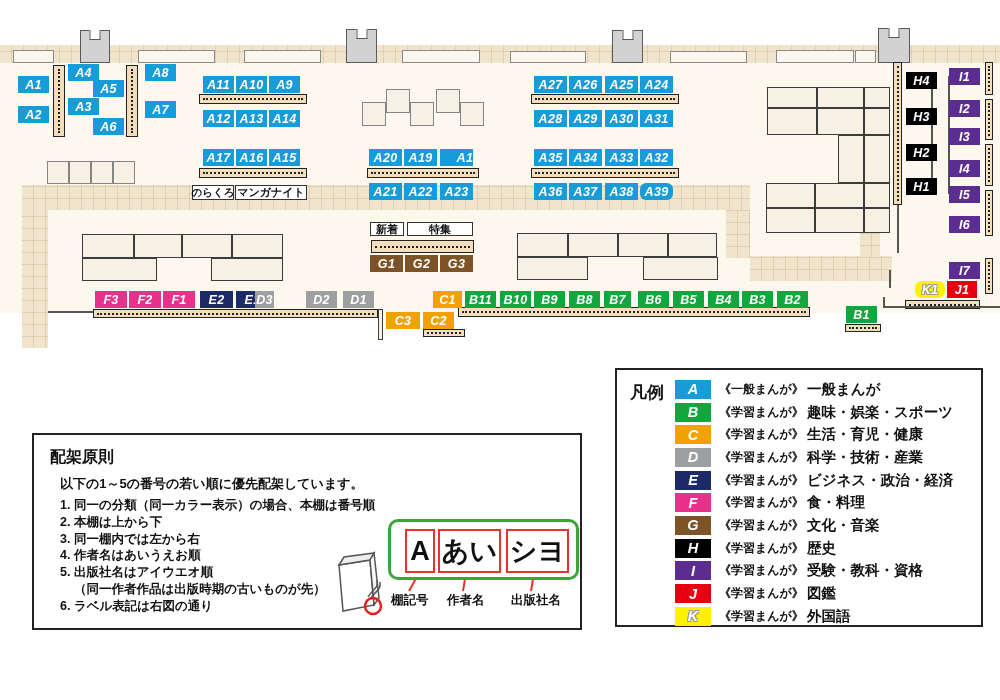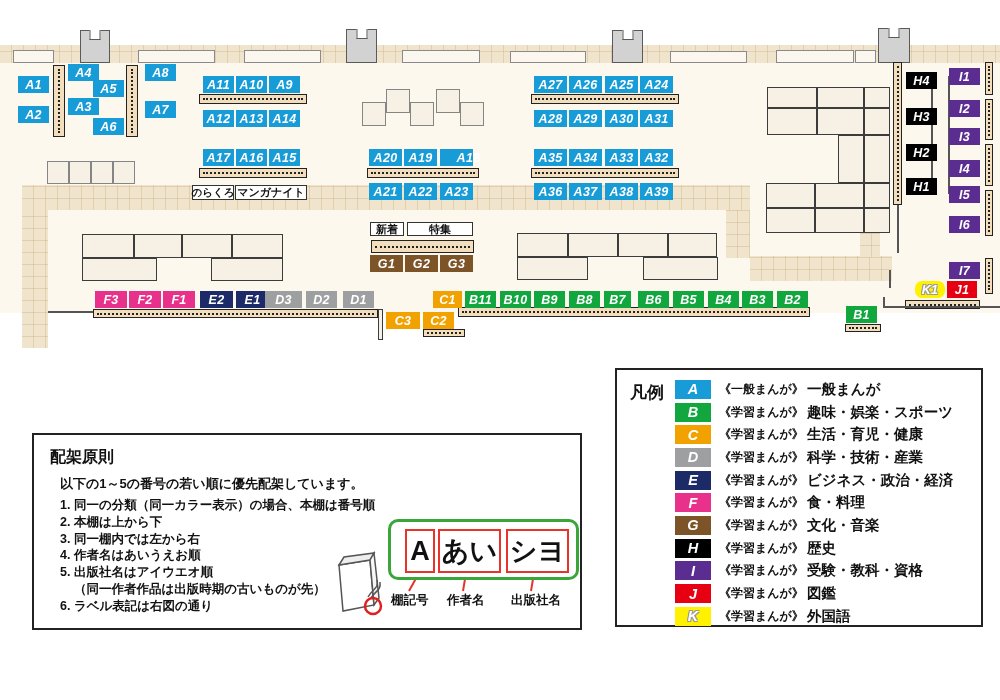--- a/index.html
+++ b/index.html
@@ -176,7 +176,7 @@
       <div class="chip" style="left: 534px; top: 183px; width: 33px; height: 17px; background: rgb(24, 156, 216);">A36</div>
       <div class="chip" style="left: 569px; top: 183px; width: 33px; height: 17px; background: rgb(24, 156, 216);">A37</div>
       <div class="chip" style="left: 605px; top: 183px; width: 33px; height: 17px; background: rgb(24, 156, 216);">A38</div>
-      <div class="chip" style="left: 640px; top: 183px; width: 33px; height: 17px; background: rgb(24, 156, 216);">A39</div>
+      <div class="chip" style="left: 640px; top: 183px; width: 33px; height: 17px; background: rgb(24, 156, 216); border-radius: 6px;">A39</div>
       <div class="chip" style="left: 370px; top: 255px; width: 33px; height: 17px; background: rgb(124, 84, 40);">G1</div>
       <div class="chip" style="left: 405px; top: 255px; width: 33px; height: 17px; background: rgb(124, 84, 40);">G2</div>
       <div class="chip" style="left: 440px; top: 255px; width: 33px; height: 17px; background: rgb(124, 84, 40);">G3</div>

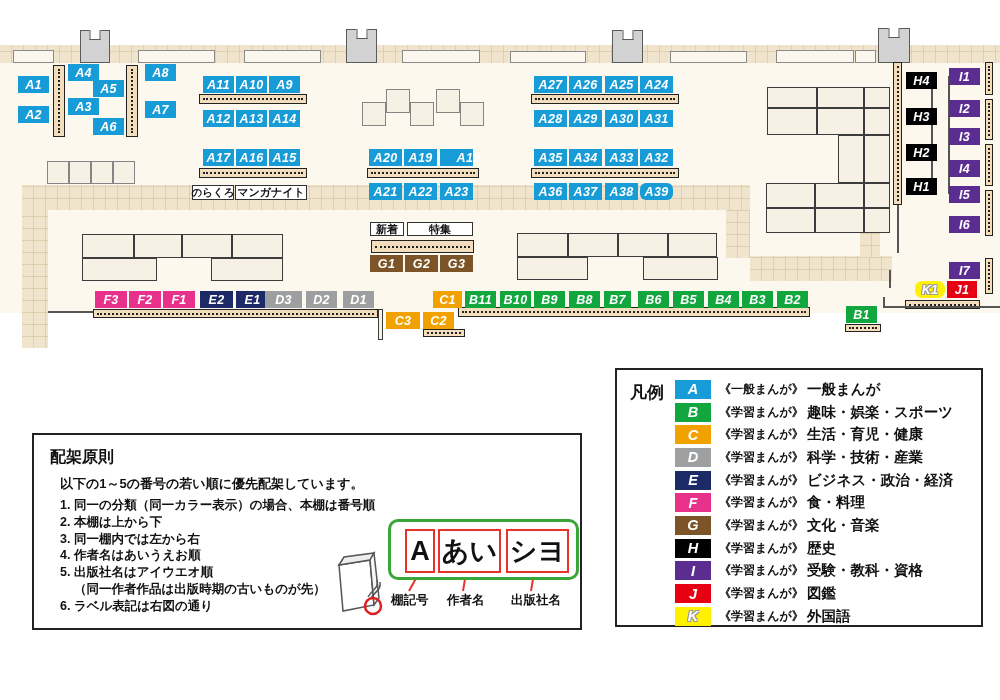--- a/index.html
+++ b/index.html
@@ -185,7 +185,7 @@
       <div class="chip" style="left: 163px; top: 291px; width: 32px; height: 17px; background: rgb(232, 49, 138);">F1</div>
       <div class="chip" style="left: 200px; top: 291px; width: 33px; height: 17px; background: rgb(28, 43, 104);">E2</div>
       <div class="chip" style="left: 236px; top: 291px; width: 33px; height: 17px; background: rgb(28, 43, 104);">E1</div>
-      <div class="chip" style="left: 265px; top: 291px; width: 37px; height: 17px; background: rgb(158, 159, 160);">D3</div>
+      <div class="chip" style="left: 255px; top: 291px; width: 19px; height: 17px; background: rgb(158, 159, 160);">D3</div>
       <div class="chip" style="left: 306px; top: 291px; width: 31px; height: 17px; background: rgb(158, 159, 160);">D2</div>
       <div class="chip" style="left: 343px; top: 291px; width: 31px; height: 17px; background: rgb(158, 159, 160);">D1</div>
       <div class="chip" style="left: 433px; top: 291px; width: 29px; height: 17px; background: rgb(242, 162, 0);">C1</div>

